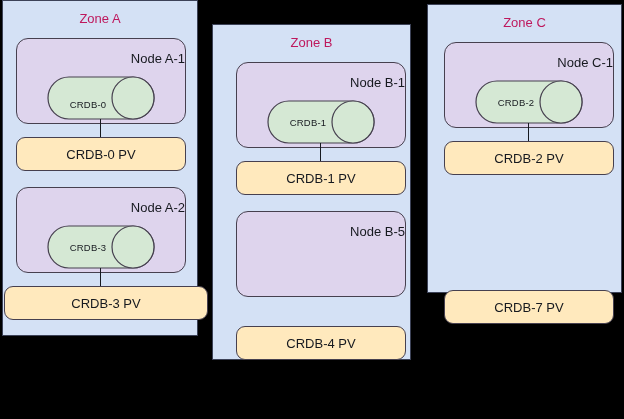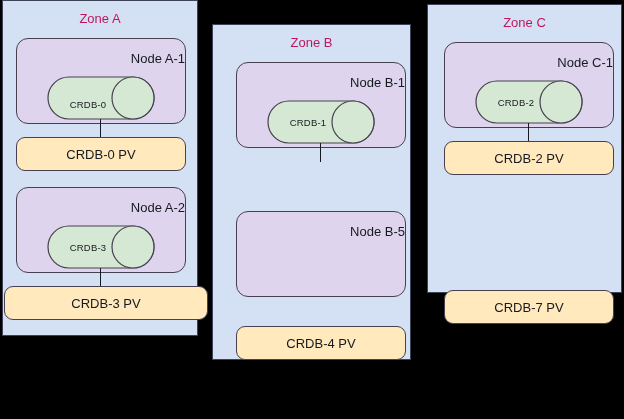--- a/index.html
+++ b/index.html
@@ -165,6 +165,7 @@
 
     <div class="connector" style="left:107px; top:118px; height:19px;"></div>
 
+    <div class="pv" style="left:23px; top:136px; width:170px; height:34px;">CRDB-1 PV</div>
 
     <div class="node" style="left:23px; top:186px; width:170px; height:86px;">
       <div class="node-title">Node B-5</div>

